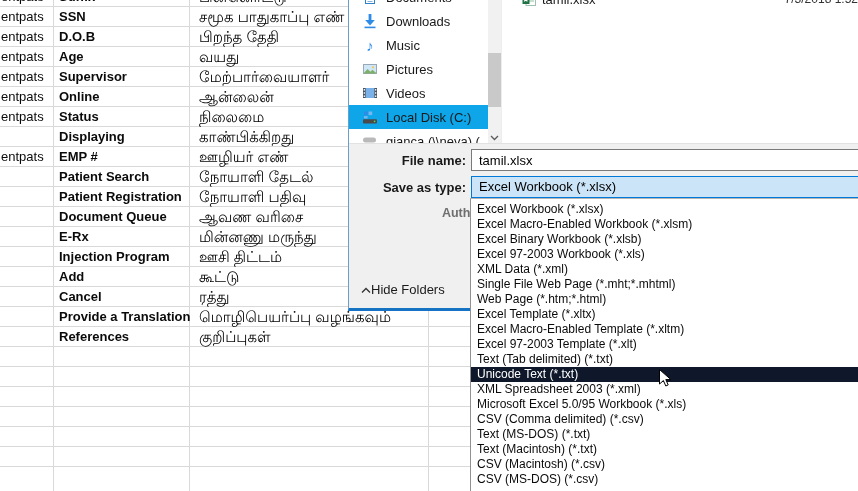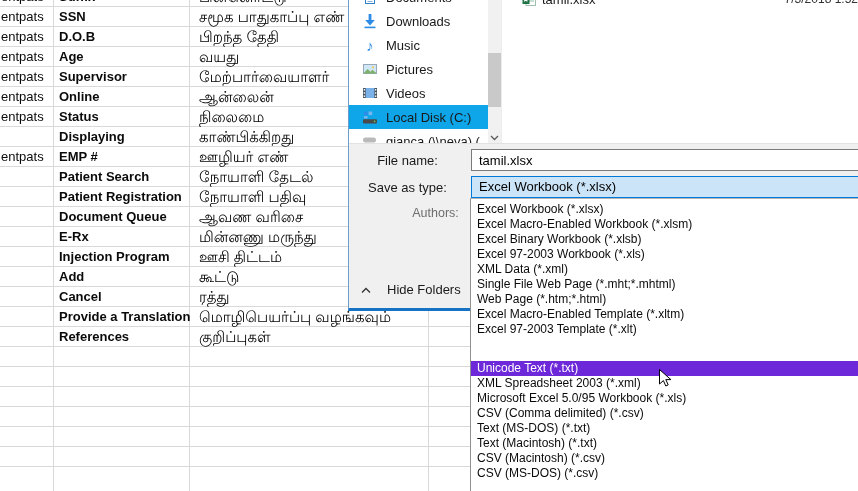--- a/index.html
+++ b/index.html
@@ -37,7 +37,7 @@
   .file-date{position:absolute;right:2px;top:0;height:20px;line-height:20px;font-size:12px;color:#333;}
 
   #lower{position:absolute;left:0;top:143px;right:0;bottom:0;background:#f0f0f0;border-top:1px solid #e2e2e2;}
-  .flabel{position:absolute;left:0;width:117px;text-align:center;font-size:13px;color:#1a1a1a;}
+  .flabel{position:absolute;left:0;width:117px;text-align:right;font-size:13px;color:#1a1a1a;font-weight:bold;}
   #fn-label{top:9px;}
   #st-label{top:36px;}
   #authors-label{top:62px;color:#6e6e6e;font-size:12.5px;margin-left:28px;}

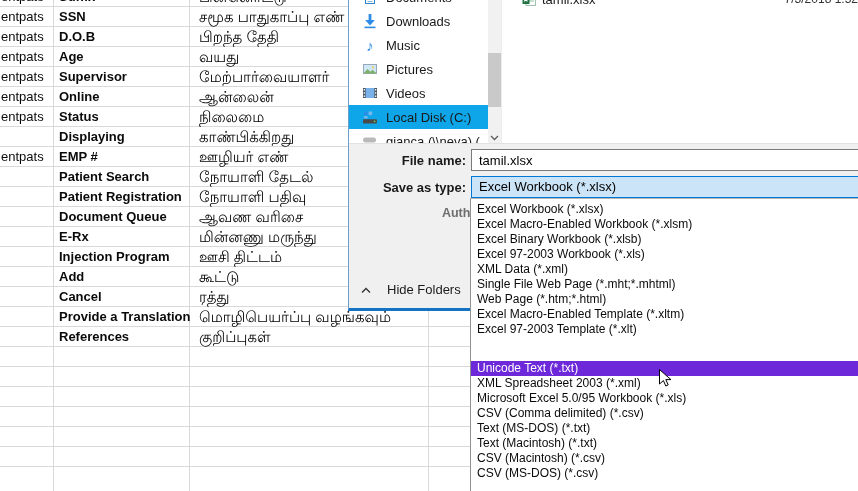--- a/index.html
+++ b/index.html
@@ -45,7 +45,7 @@
             background:#fff;font-size:13px;padding:0 0 0 7px;font-family:inherit;color:#000;outline:none;}
   #st-combo{position:absolute;left:122px;top:32px;right:-2px;height:20px;border:1px solid #0078d7;
             background:#cce4f7;font-size:13px;line-height:20px;padding-left:7px;color:#000;white-space:nowrap;overflow:hidden;}
-  #hide-folders{position:absolute;left:12px;top:138px;display:flex;align-items:center;gap:16px;
+  #hide-folders{position:absolute;left:12px;top:138px;display:flex;align-items:center;gap:0;
                 font-size:13px;color:#1a1a1a;cursor:default;}
 
   

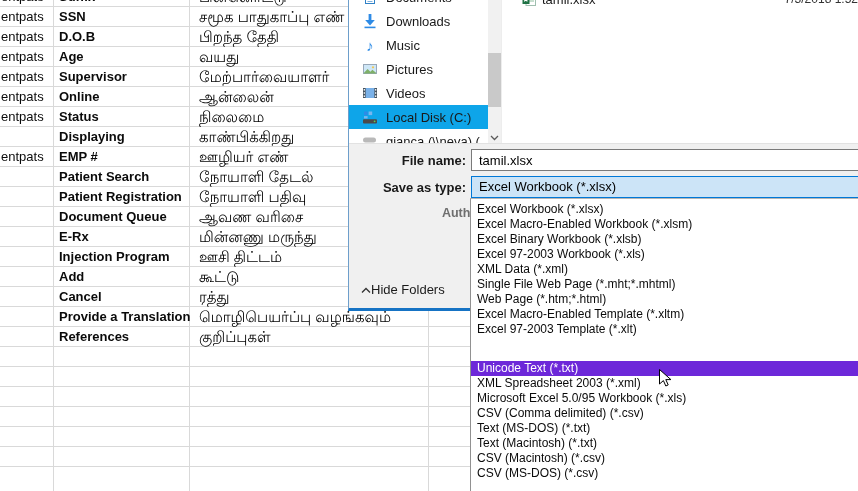--- a/index.html
+++ b/index.html
@@ -316,6 +316,7 @@
 
   <div class="titem">Web Page (*.htm;*.html)</div>
 
+  <div class="titem">Excel Template (*.xltx)</div>
 
   <div class="titem">Excel Macro-Enabled Template (*.xltm)</div>
 

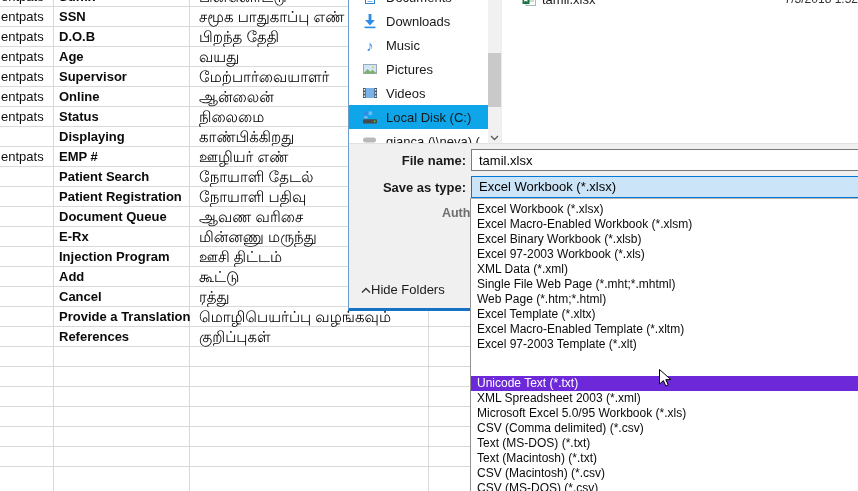--- a/index.html
+++ b/index.html
@@ -322,6 +322,7 @@
 
   <div class="titem">Excel 97-2003 Template (*.xlt)</div>
 
+  <div class="titem">Text (Tab delimited) (*.txt)</div>
 
   <div class="titem selected">Unicode Text (*.txt)</div>
 

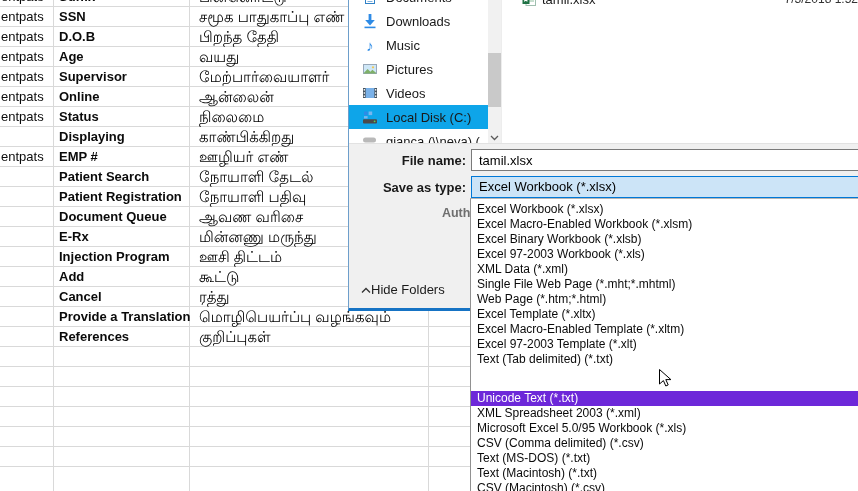--- a/index.html
+++ b/index.html
@@ -53,7 +53,7 @@
             border-left:1px solid #919191;border-top:1px solid #b5b5b5;z-index:20;
             padding-top:3px;box-sizing:border-box;overflow:hidden;}
   .titem{height:15px;line-height:15px;font-size:12px;padding-left:6px;color:#0a0a0a;white-space:nowrap;}
-  .titem.selected{background:#6d28d9;color:#fff;margin-top:24px;}
+  .titem.selected{background:#0f172a;color:#fff;}
 
   #cursor{position:absolute;left:659px;top:369px;z-index:30;}
 </style>

